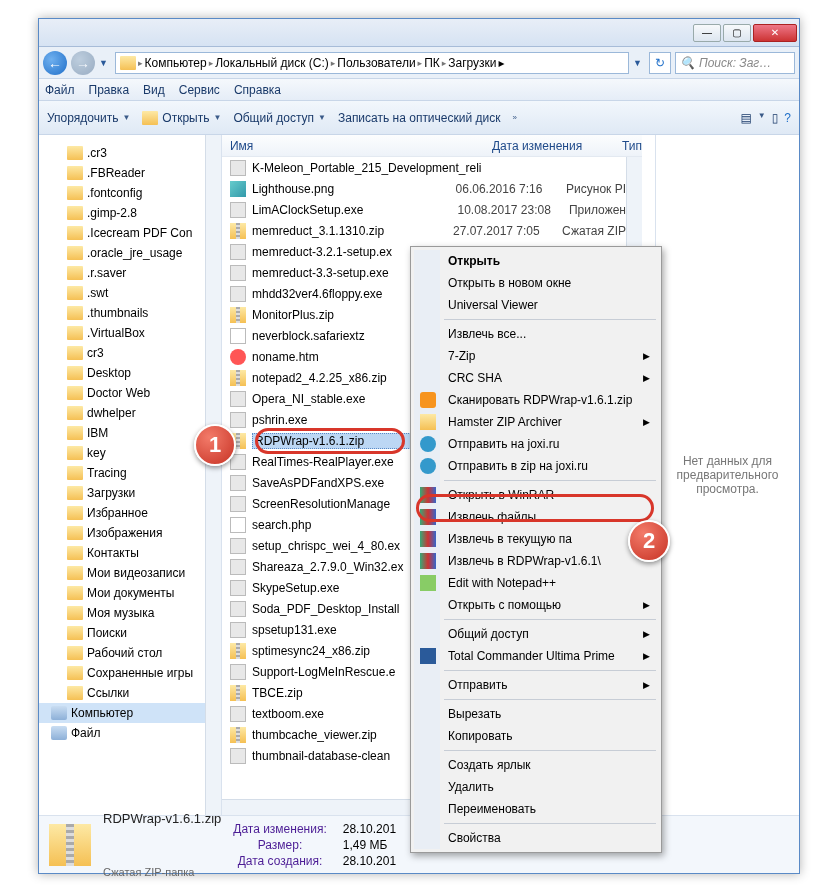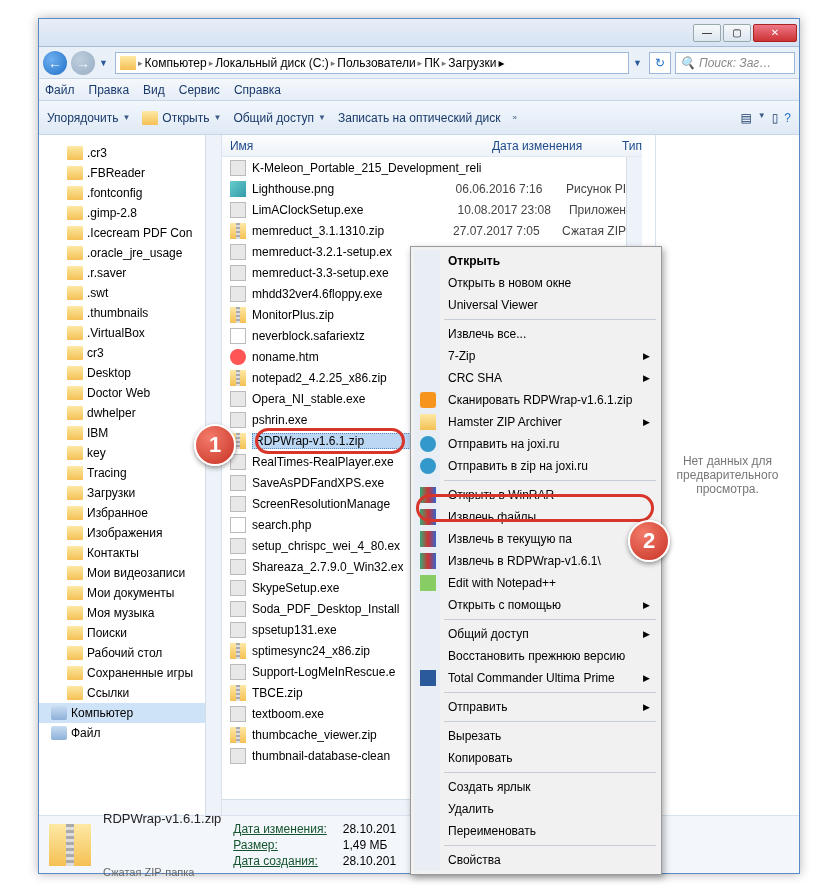--- a/index.html
+++ b/index.html
@@ -591,9 +591,6 @@
         <span class="arr">▶</span>
       </div>
       <div class="ci">
-        <span>Восстановить прежнюю версию</span>
-      </div>
-      <div class="ci">
         <span class="cico2 tc"></span>
         <span>Total Commander Ultima Prime</span>
         <span class="arr">▶</span>

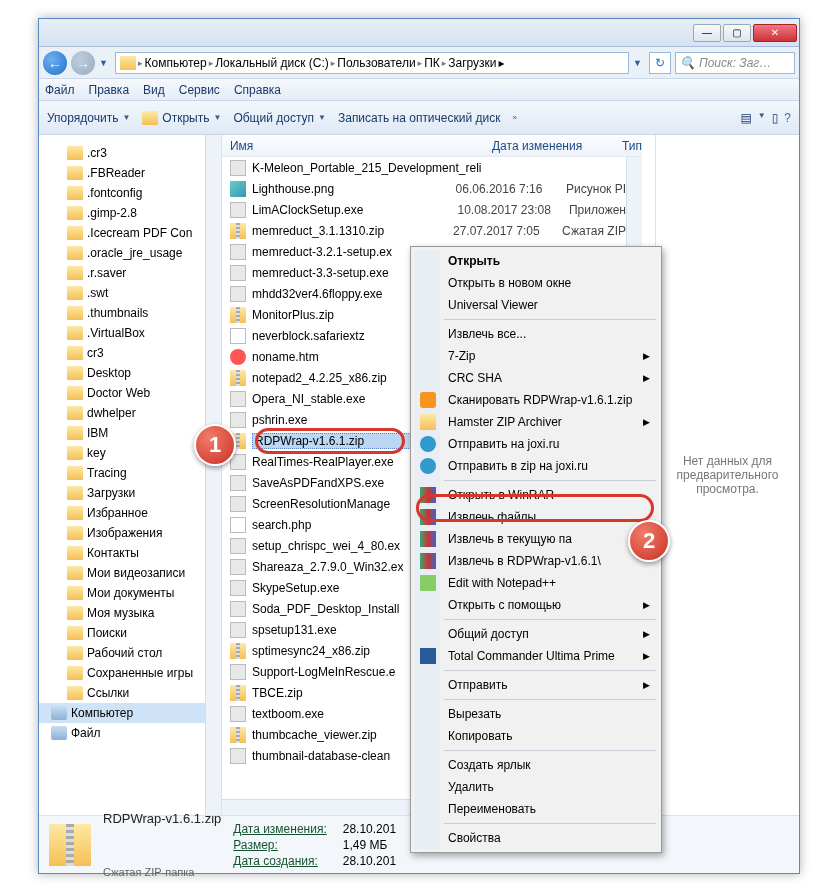--- a/index.html
+++ b/index.html
@@ -70,7 +70,7 @@
 .sico { width: 42px; height: 42px; background: linear-gradient(#fde9a5,#f5c054); position: relative; }
 .sico::after { content: ""; position: absolute; left: 17px; top: 0; bottom: 0; width: 8px; background: repeating-linear-gradient(#aaa,#aaa 3px,#ddd 3px,#ddd 6px); }
 .sinfo { display: grid; grid-template-columns: auto auto; gap: 2px 16px; font-size: 11px; }
-.sinfo .lbl { color: #14532d; text-align: left; text-decoration: underline; }
+.sinfo .lbl { color: #4c1d95; text-align: center; }
 .sname { font-size: 13px; color: #222; }
 .stype { color: #666; font-size: 11px; margin-top: 40px; }
 

